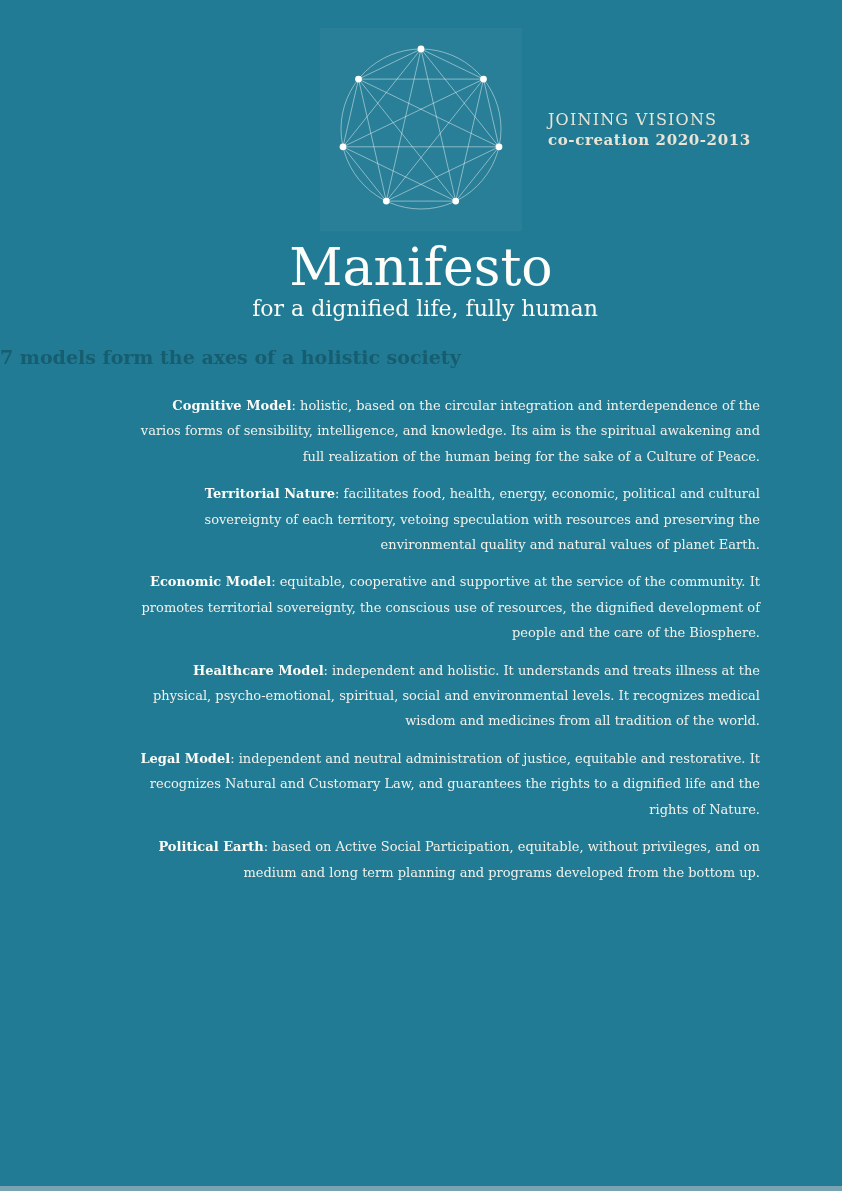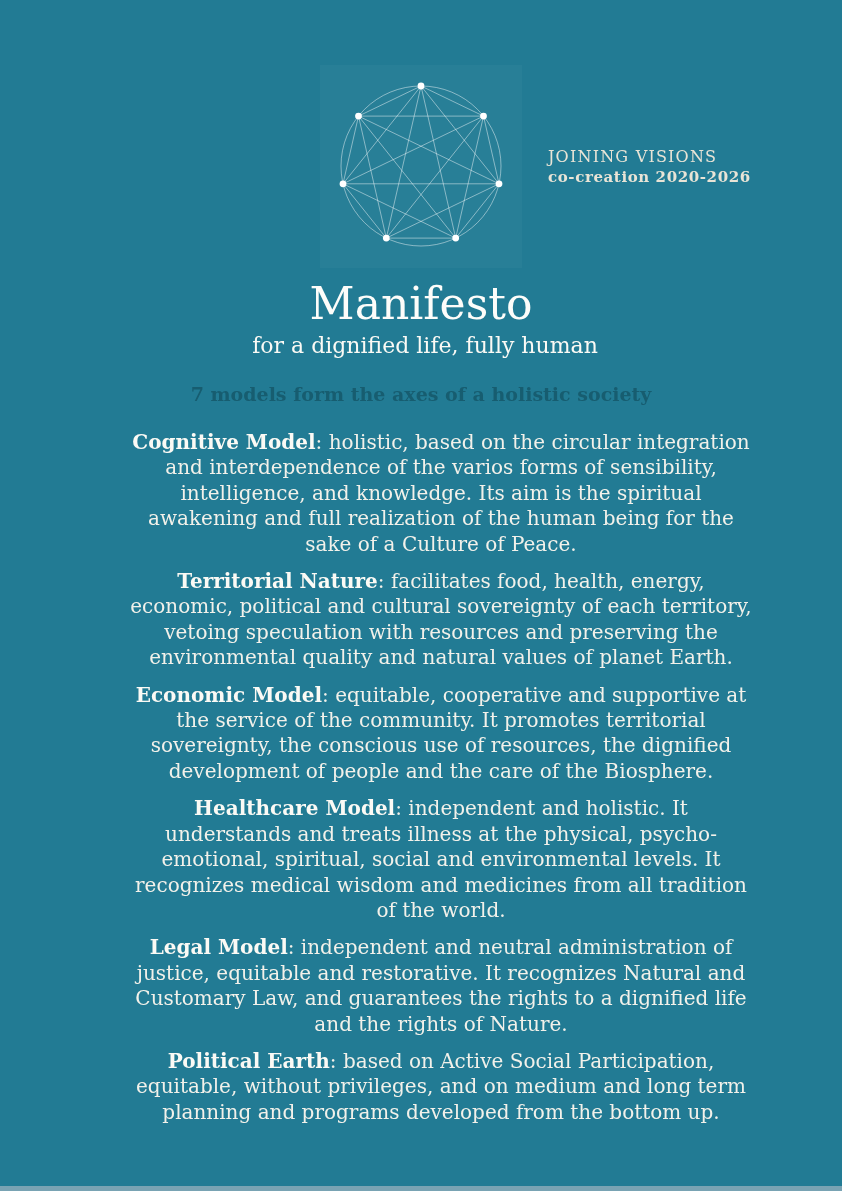--- a/index.html
+++ b/index.html
@@ -14,7 +14,6 @@
   .page {
     position: absolute;
     inset: 0;
-    margin-top: 37px;
   }
   
   .logo-box {

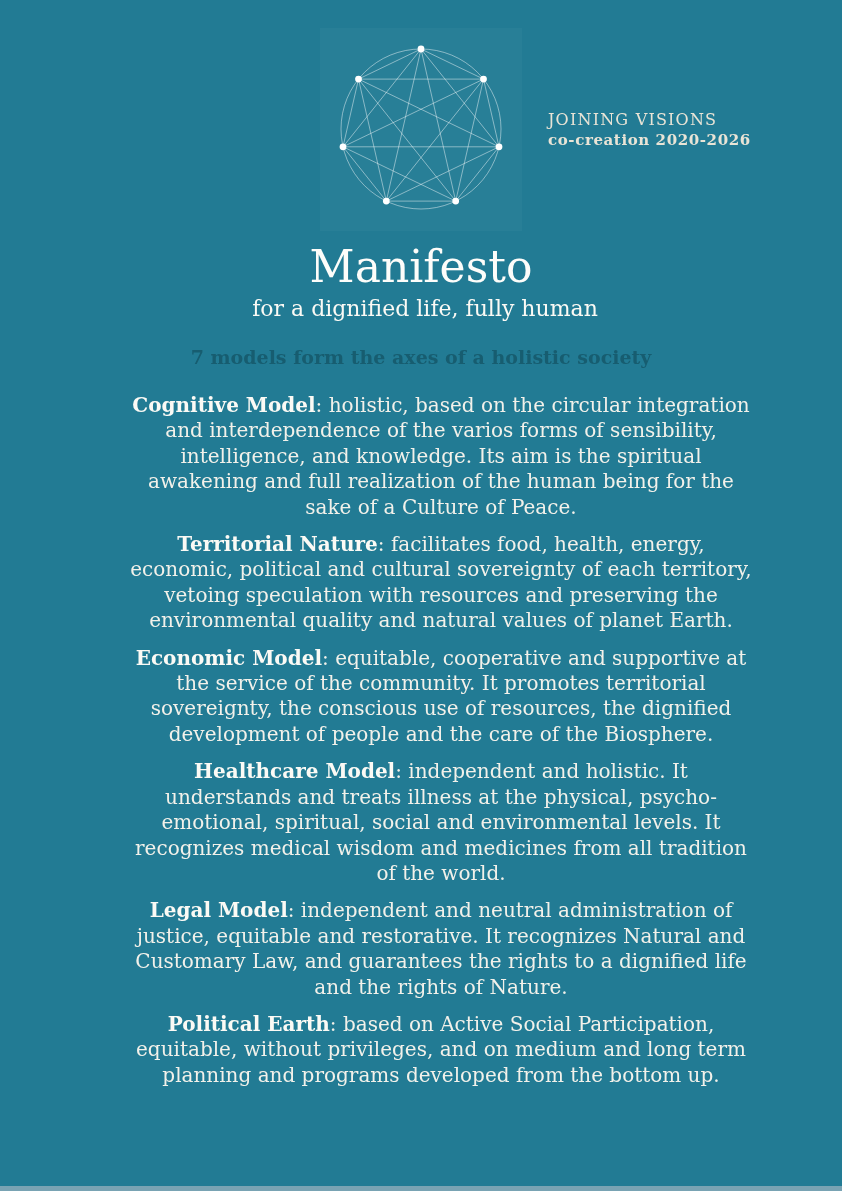--- a/index.html
+++ b/index.html
@@ -152,7 +152,7 @@
 
   <div class="org-block">
     <div class="org-name">JOINING VISIONS</div>
-    <div class="org-tagline">co-creation 2020-2026</div>
+    <div class="org-tagline">co-creation 2020-2013</div>
   </div>
 
   <h1 class="title">Manifesto</h1>

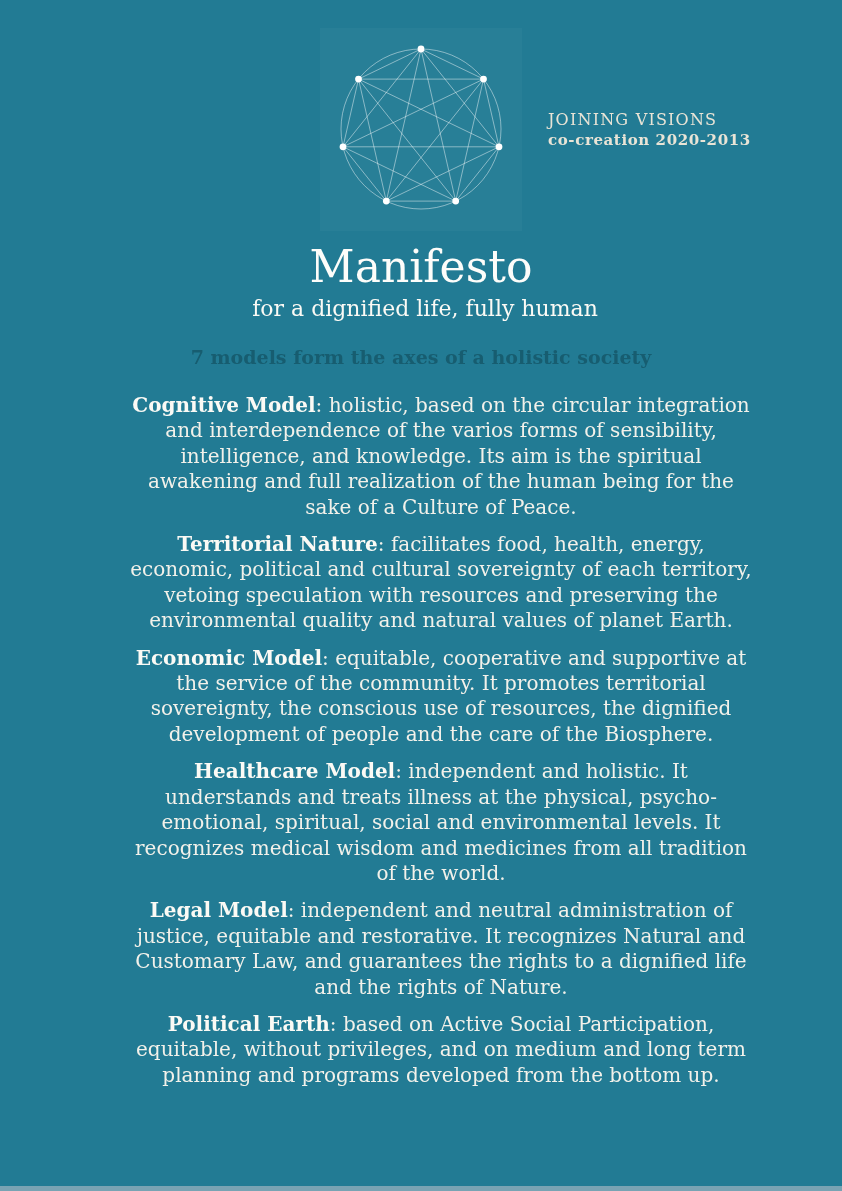--- a/index.html
+++ b/index.html
@@ -55,7 +55,7 @@
     top: 241px;
     margin: 0;
     text-align: center;
-    font-size: 44px;
+    font-size: 52px;
     line-height: 52px;
     font-weight: 500;
     color: #fdfdfa;

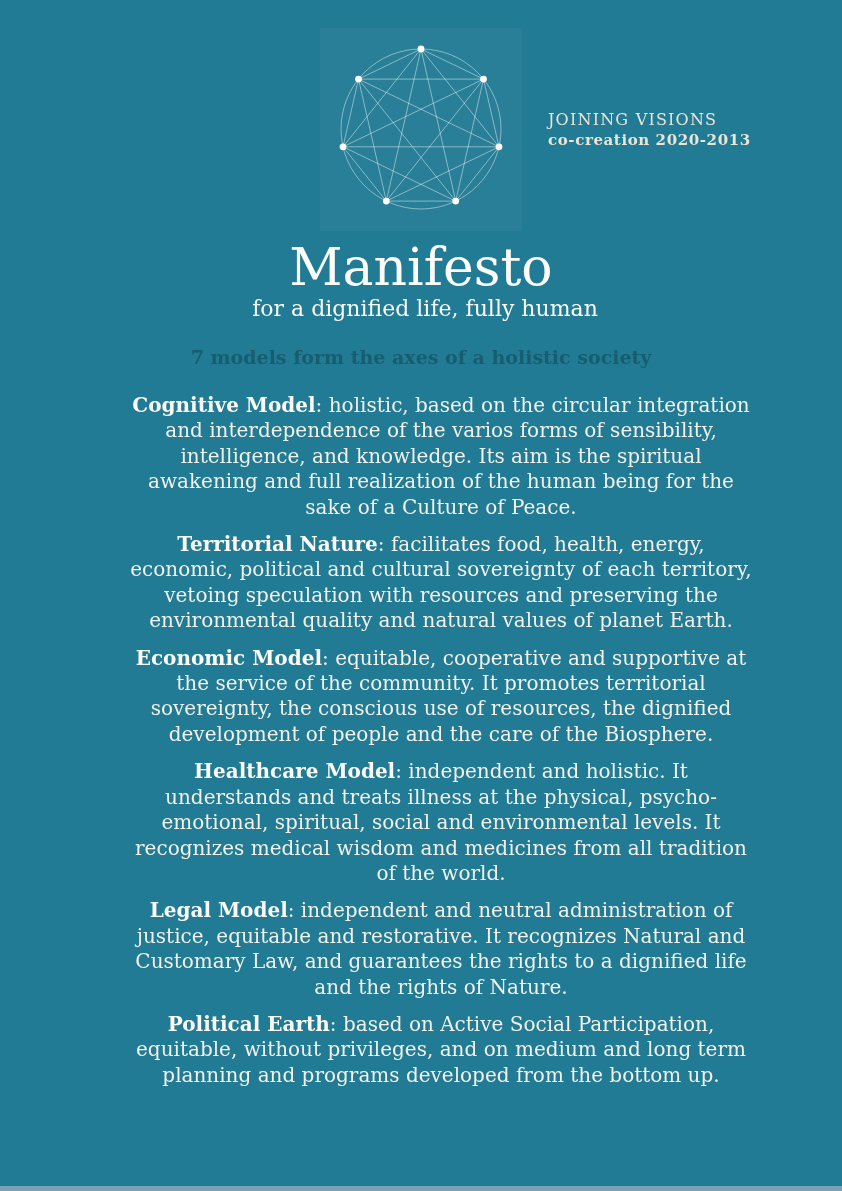--- a/index.html
+++ b/index.html
@@ -76,7 +76,7 @@
     left: 0; right: 0;
     top: 344px;
     margin: 0;
-    text-align: center;
+    text-align: left;
     font-size: 19px;
     line-height: 27px;
     font-weight: 700;

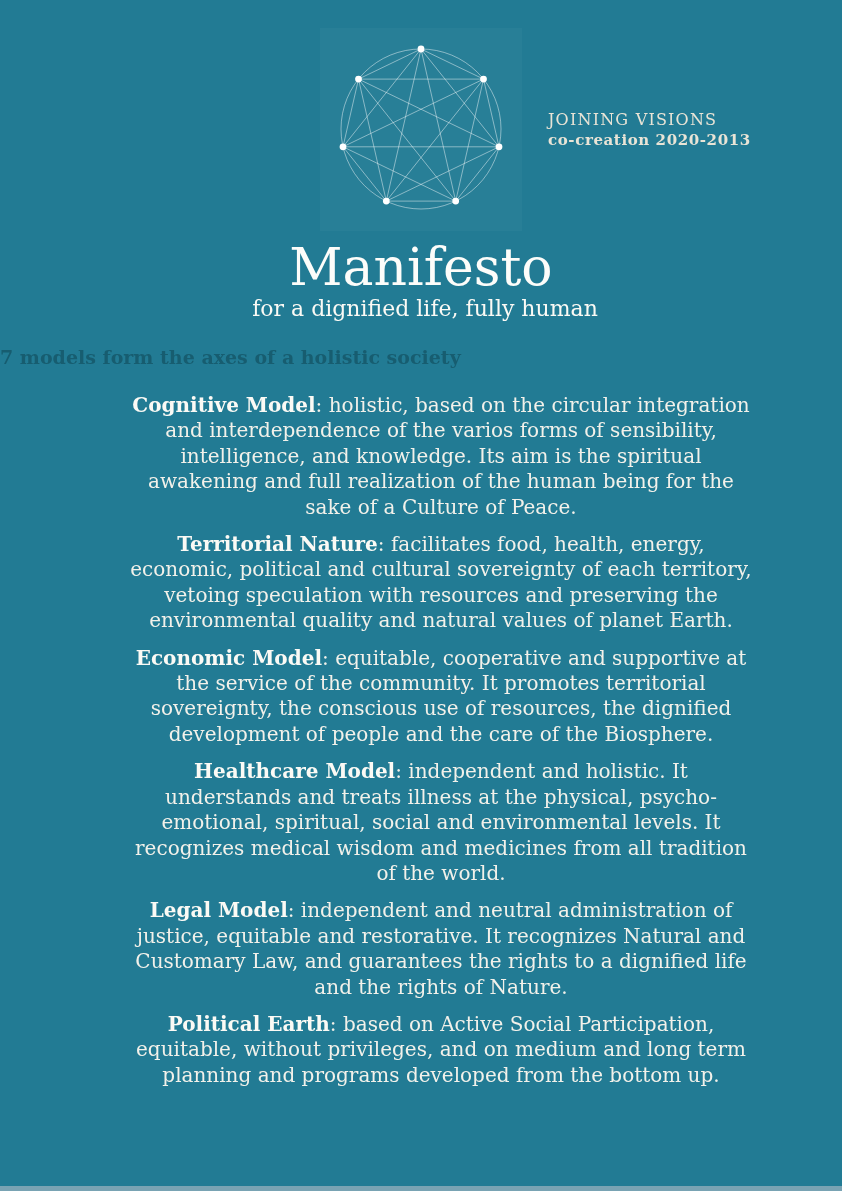--- a/index.html
+++ b/index.html
@@ -86,13 +86,13 @@
   
   .models {
     position: absolute;
-    left: 130px;
+    left: 138px;
     top: 393px;
     width: 622px;
     color: #f2f1ea;
-    font-size: 20px;
+    font-size: 13px;
     line-height: 25.4px;
-    text-align: center;
+    text-align: right;
   }
   .models p { margin: 0 0 12px 0; }
   .models b { font-weight: 700; color: #fbfaf5; }

